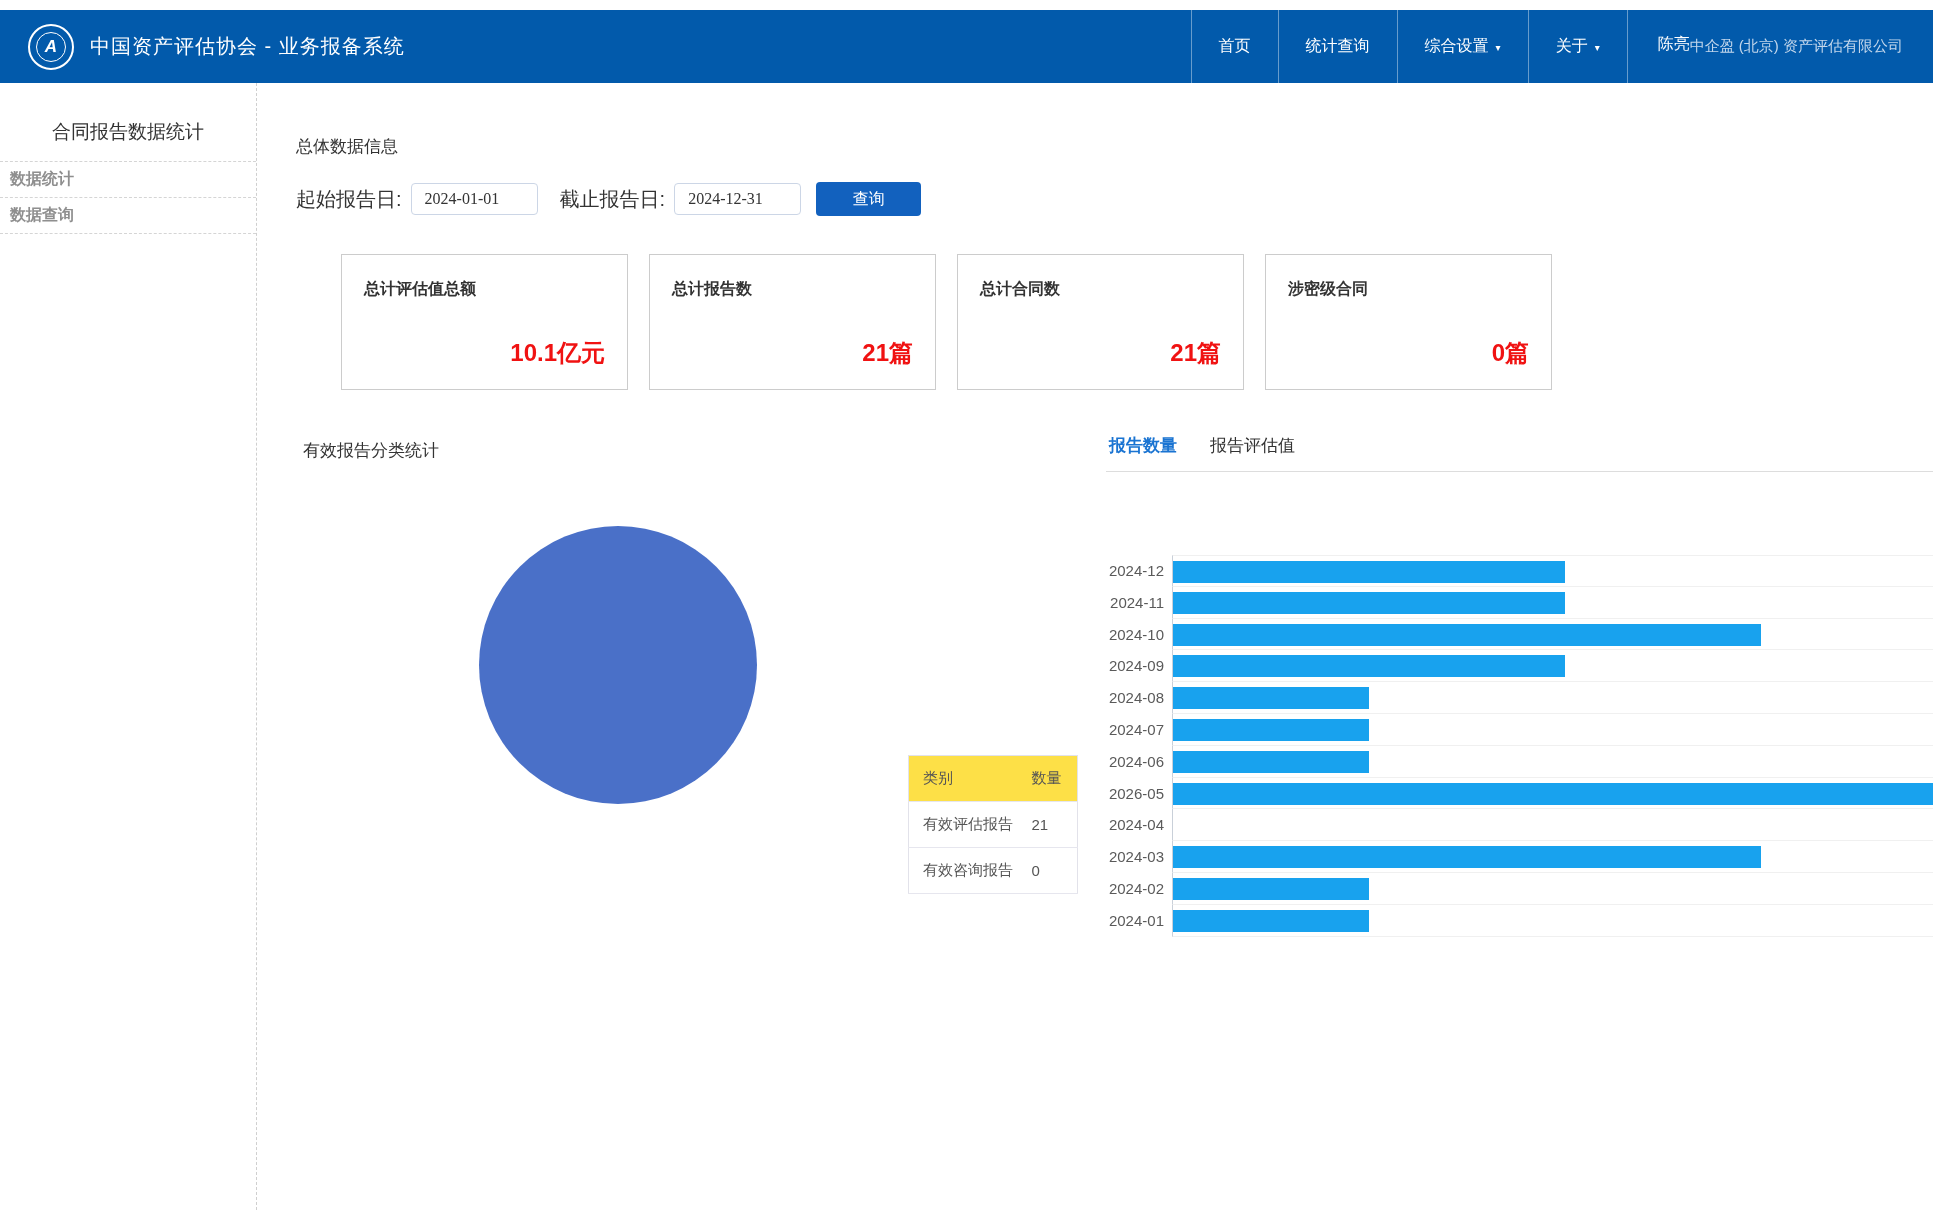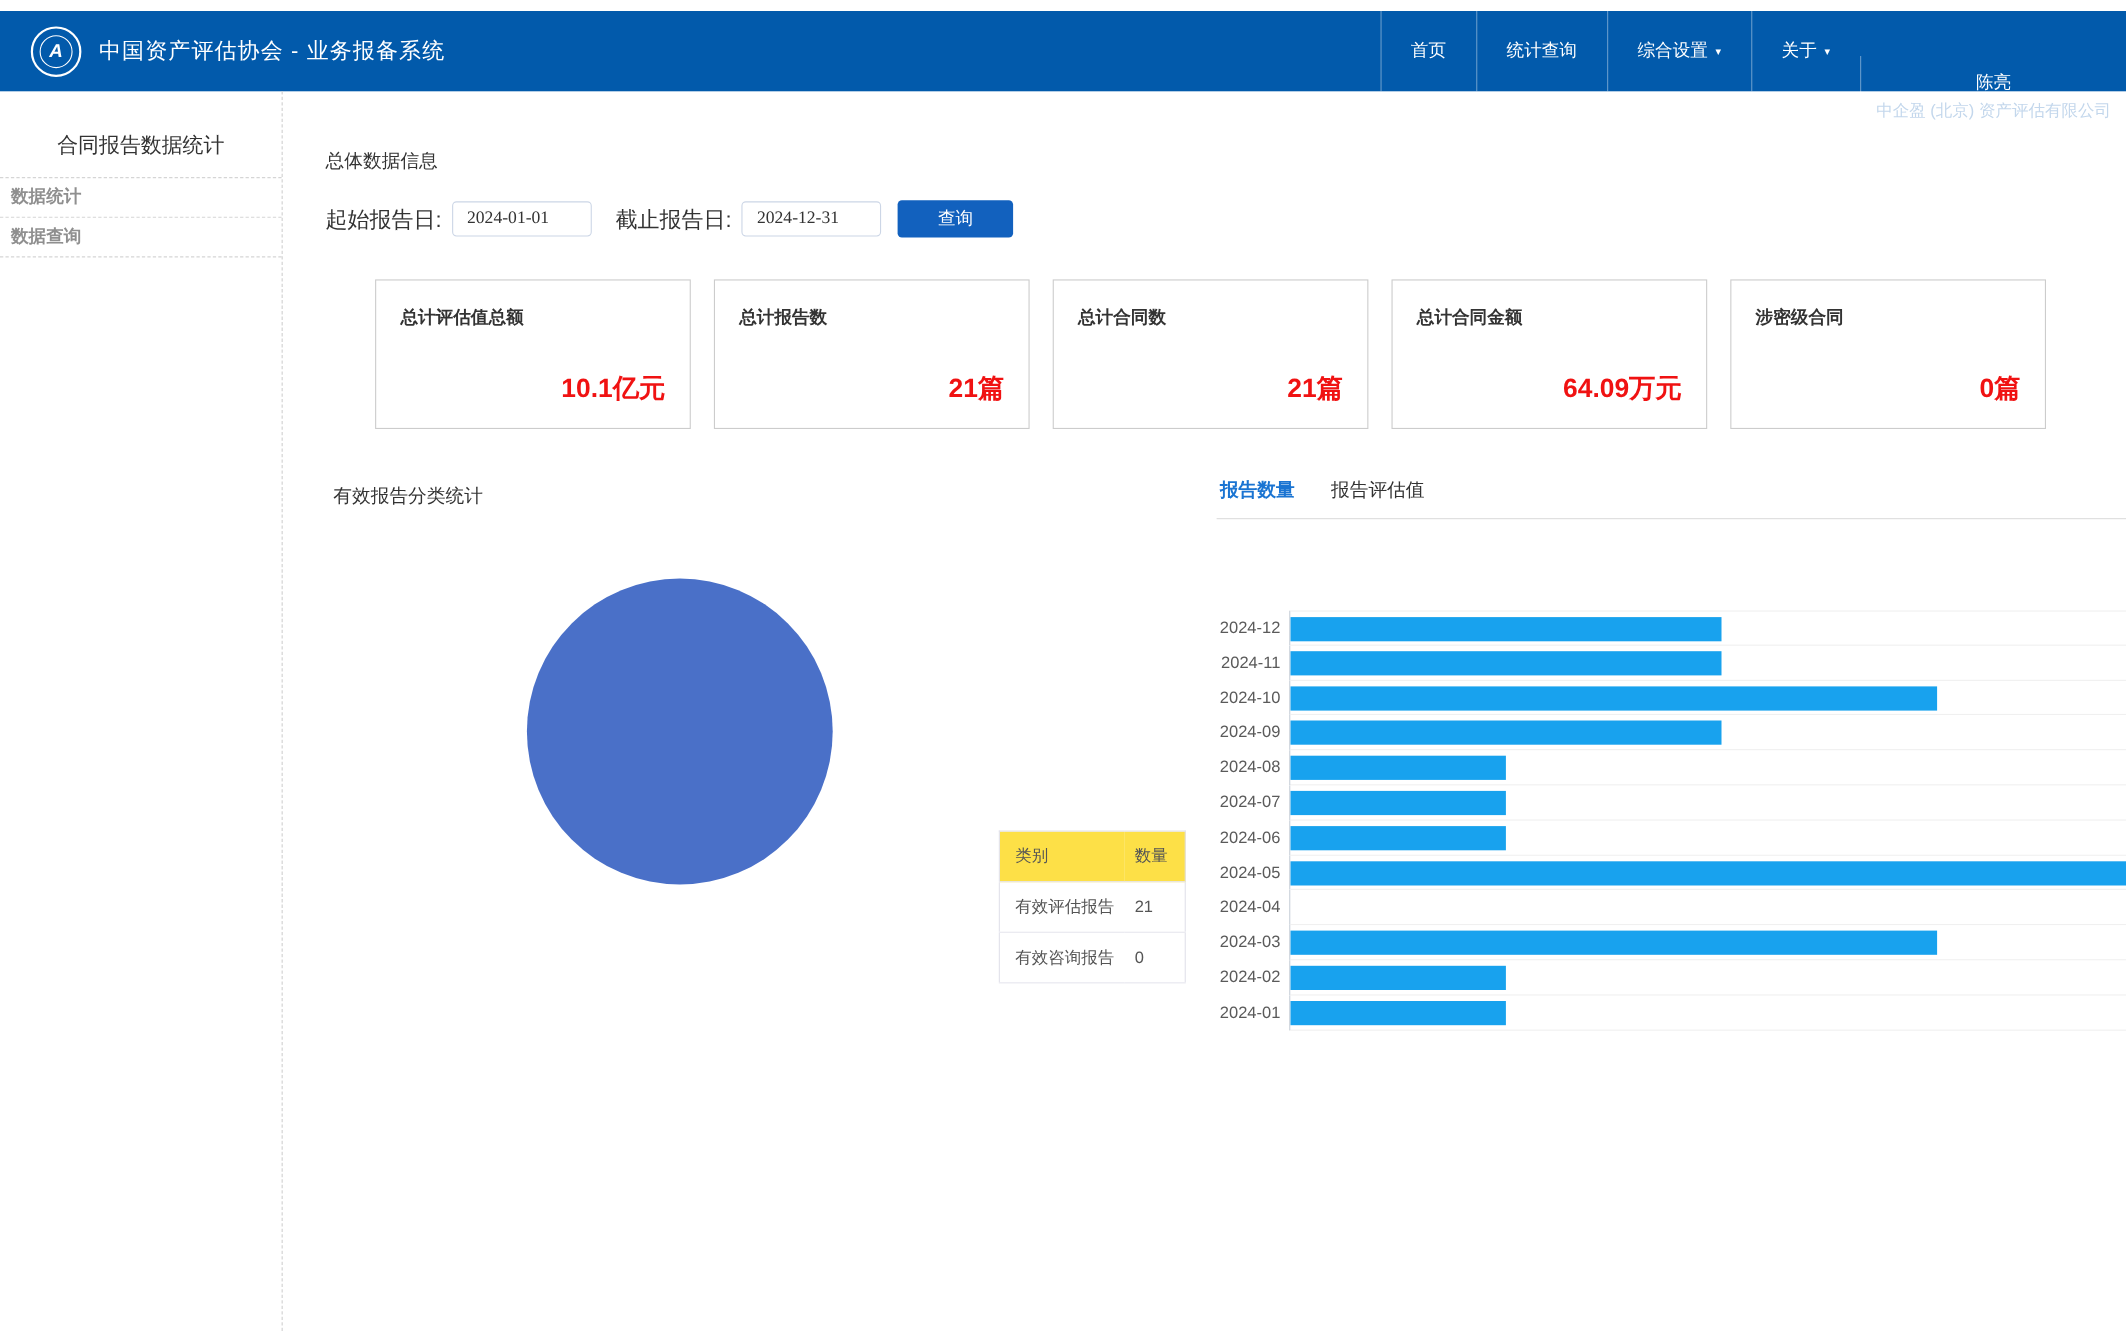--- a/index.html
+++ b/index.html
@@ -21,8 +21,8 @@
   .nav-item { display:flex; align-items:center; padding:0 27px; font-size:16px;
     border-left:1px solid rgba(255,255,255,.4); cursor:pointer; white-space:nowrap; }
   .caret { font-size:10px; margin-left:7px; transform:translateY(1px); }
-  .user-block { border-left:1px solid rgba(255,255,255,.4); padding:0 14px;
-    display:flex; flex-direction:column; justify-content:center; align-items:center; height:73px;margin-top:41px; }
+  .user-block { border-left:1px solid rgba(255,255,255,.4); padding:0 30px;
+    display:flex; flex-direction:row; justify-content:center; align-items:center; height:73px; }
   .user-name { font-size:16px; margin-bottom:5px; }
   .user-company { font-size:15px; color:#c3d7ec; }
 

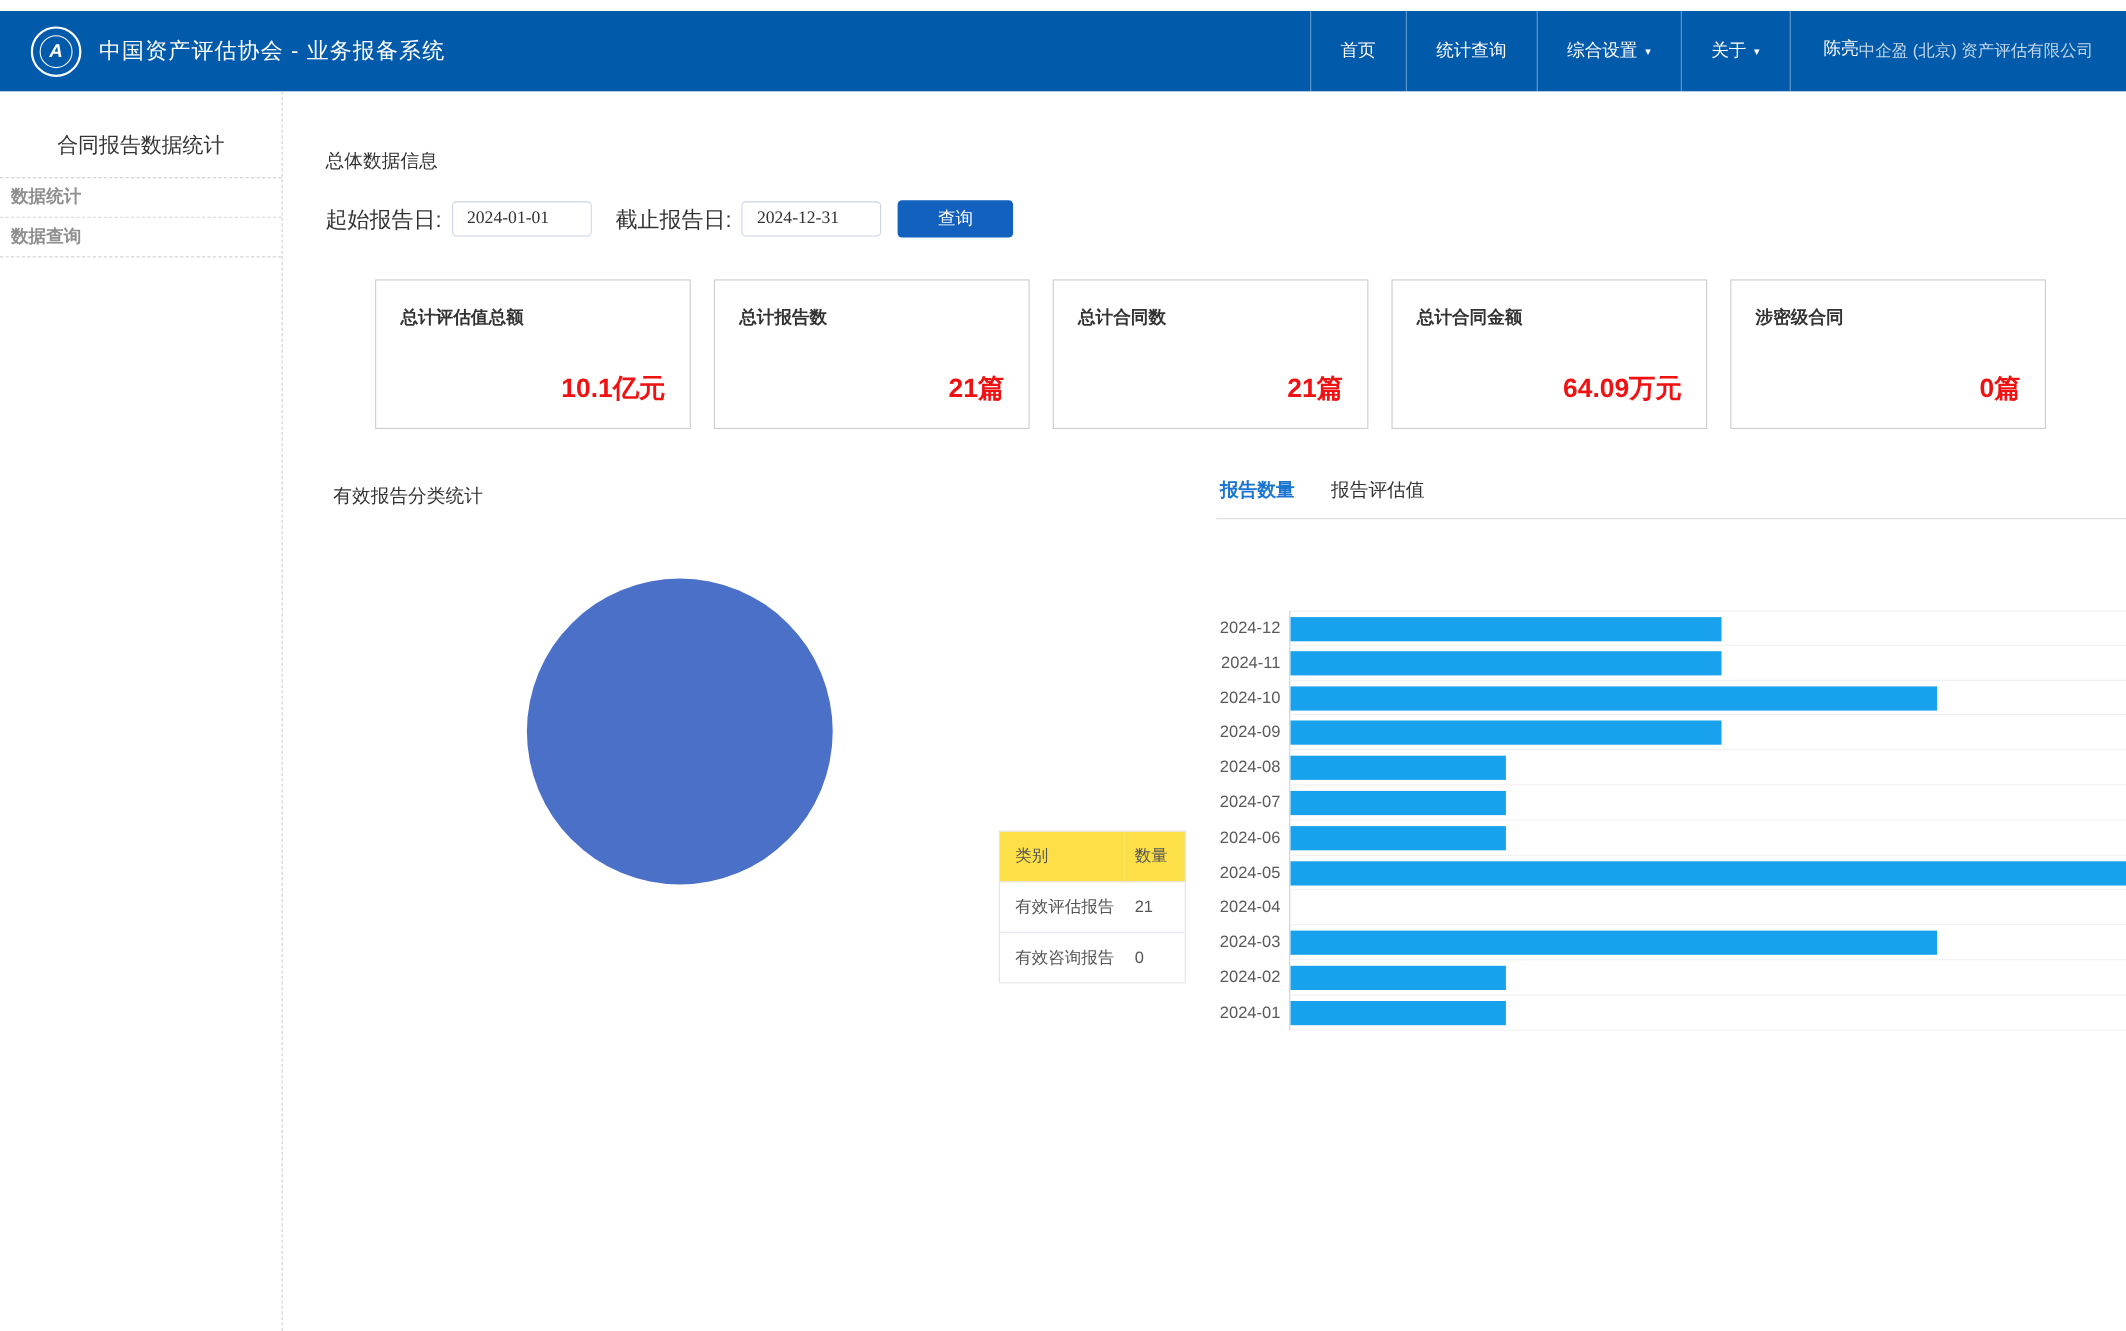--- a/index.html
+++ b/index.html
@@ -150,10 +150,6 @@
       <div class="stat-card">
         <div class="stat-title">总计合同数</div>
         <div class="stat-value">21篇</div>
-      </div>
-      <div class="stat-card">
-        <div class="stat-title">总计合同金额</div>
-        <div class="stat-value">64.09万元</div>
       </div>
       <div class="stat-card">
         <div class="stat-title">涉密级合同</div>

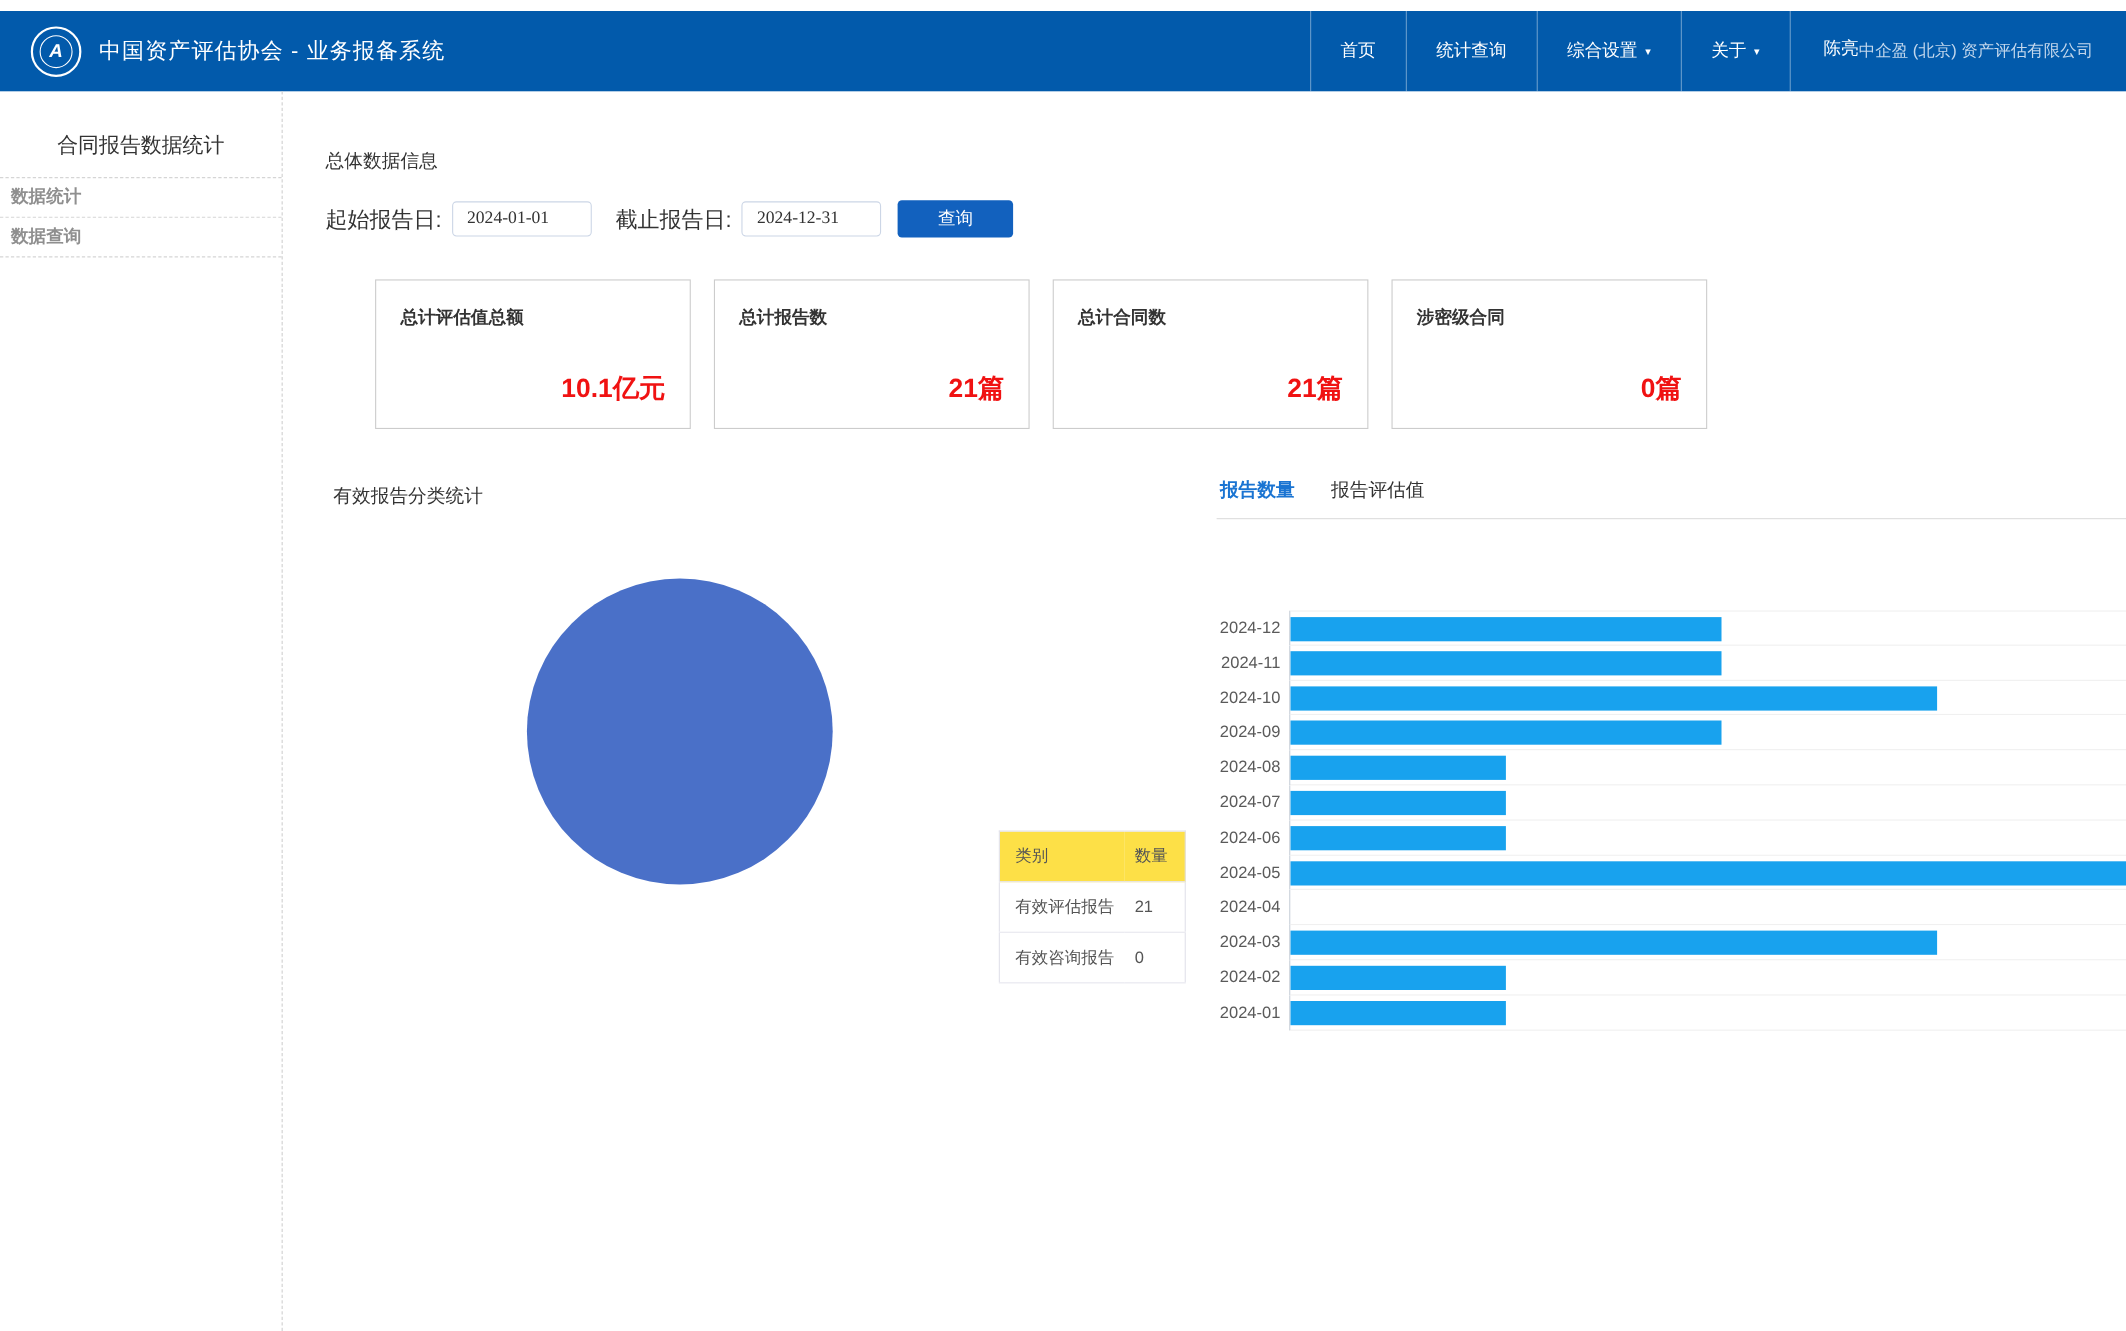--- a/index.html
+++ b/index.html
@@ -232,7 +232,7 @@
               </div>
             </div>
             <div class="bar-row">
-              <span class="bar-label">2024-05</span>
+              <span class="bar-label">2026-05</span>
               <div class="bar-track">
                 <div class="bar" style="width: 784px; background: rgb(24, 162, 238);"></div>
               </div>

